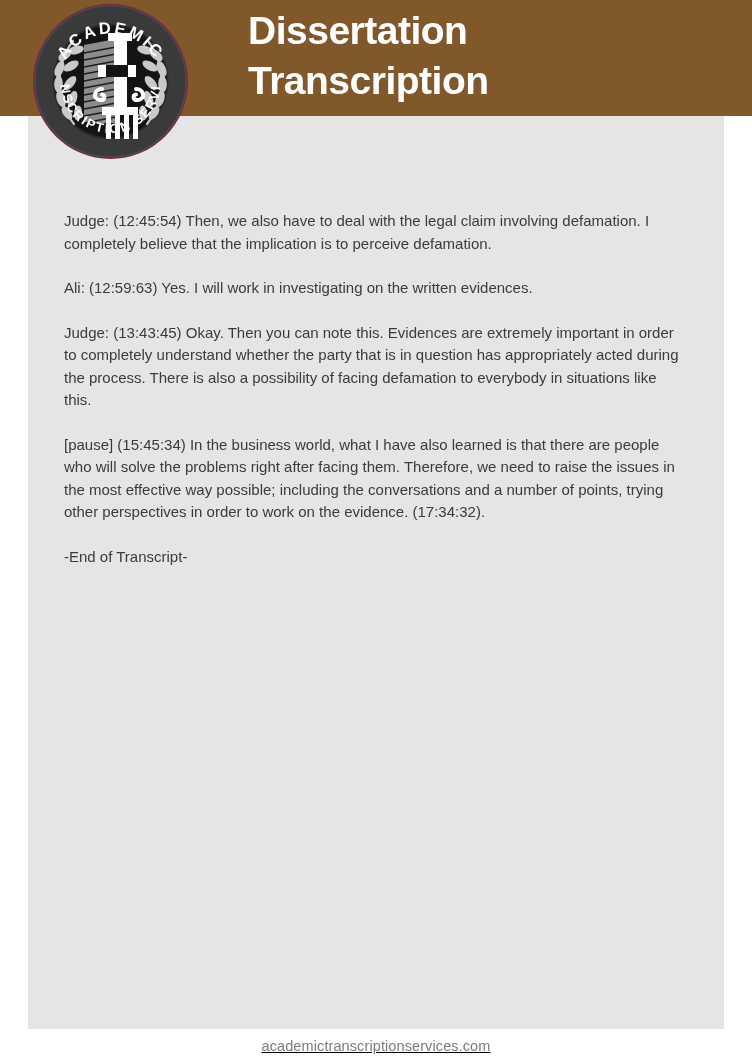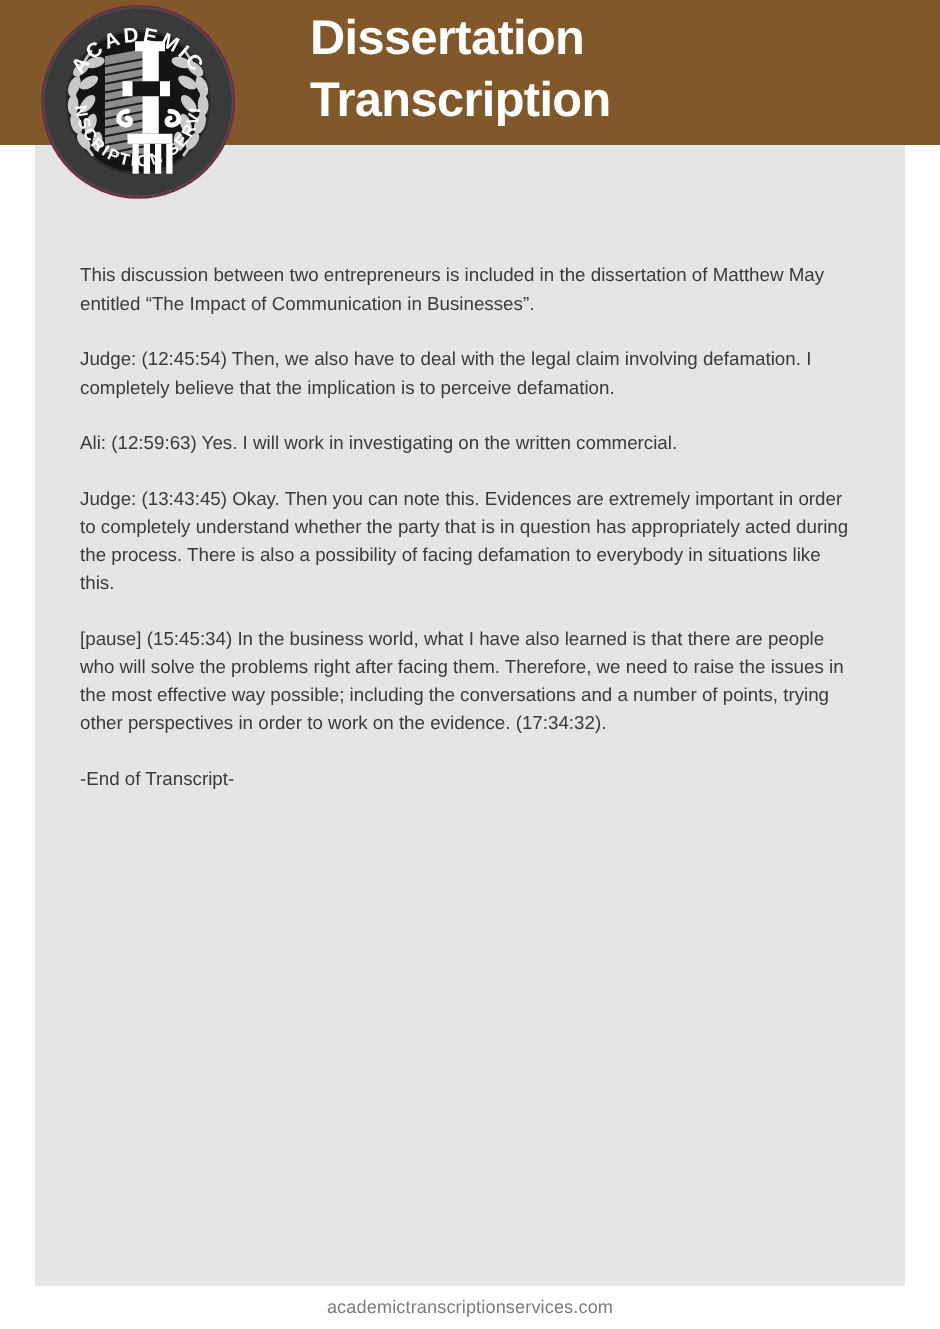--- a/index.html
+++ b/index.html
@@ -191,7 +191,6 @@
 
 <div class="content-panel">
   <div class="transcript">
-    <p class="para">This discussion between two entrepreneurs is included in the dissertation of Matthew May entitled “The Impact of Communication in Businesses”.</p>
     <p class="para">Judge: (12:45:54) Then, we also have to deal with the legal claim involving defamation. I completely believe that the implication is to perceive defamation.</p>
     <p class="para">Ali: (12:59:63) Yes. I will work in investigating on the written commercial.</p>
     <p class="para">Judge: (13:43:45) Okay. Then you can note this. Evidences are extremely important in order to completely understand whether the party that is in question has appropriately acted during the process. There is also a possibility of facing defamation to everybody in situations like this.</p>

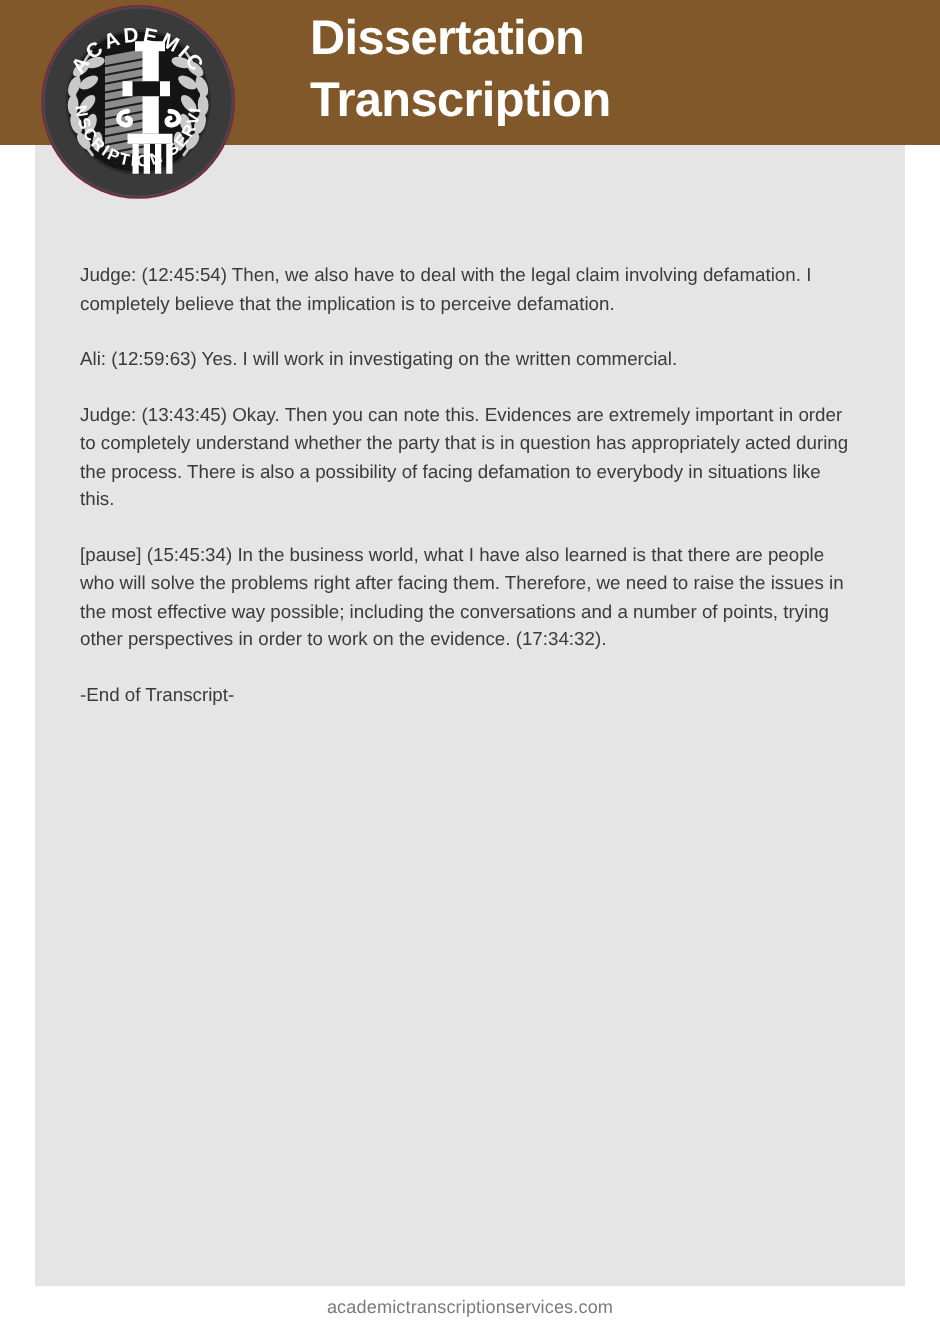--- a/index.html
+++ b/index.html
@@ -192,7 +192,7 @@
 <div class="content-panel">
   <div class="transcript">
     <p class="para">Judge: (12:45:54) Then, we also have to deal with the legal claim involving defamation. I completely believe that the implication is to perceive defamation.</p>
-    <p class="para">Ali: (12:59:63) Yes. I will work in investigating on the written commercial.</p>
+    <p class="para">Ali: (12:59:63) Yes. I will work in investigating on the written evidences.</p>
     <p class="para">Judge: (13:43:45) Okay. Then you can note this. Evidences are extremely important in order to completely understand whether the party that is in question has appropriately acted during the process. There is also a possibility of facing defamation to everybody in situations like this.</p>
     <p class="para">[pause] (15:45:34) In the business world, what I have also learned is that there are people who will solve the problems right after facing them. Therefore, we need to raise the issues in the most effective way possible; including the conversations and a number of points, trying other perspectives in order to work on the evidence. (17:34:32).</p>
     <p class="para">-End of Transcript-</p>

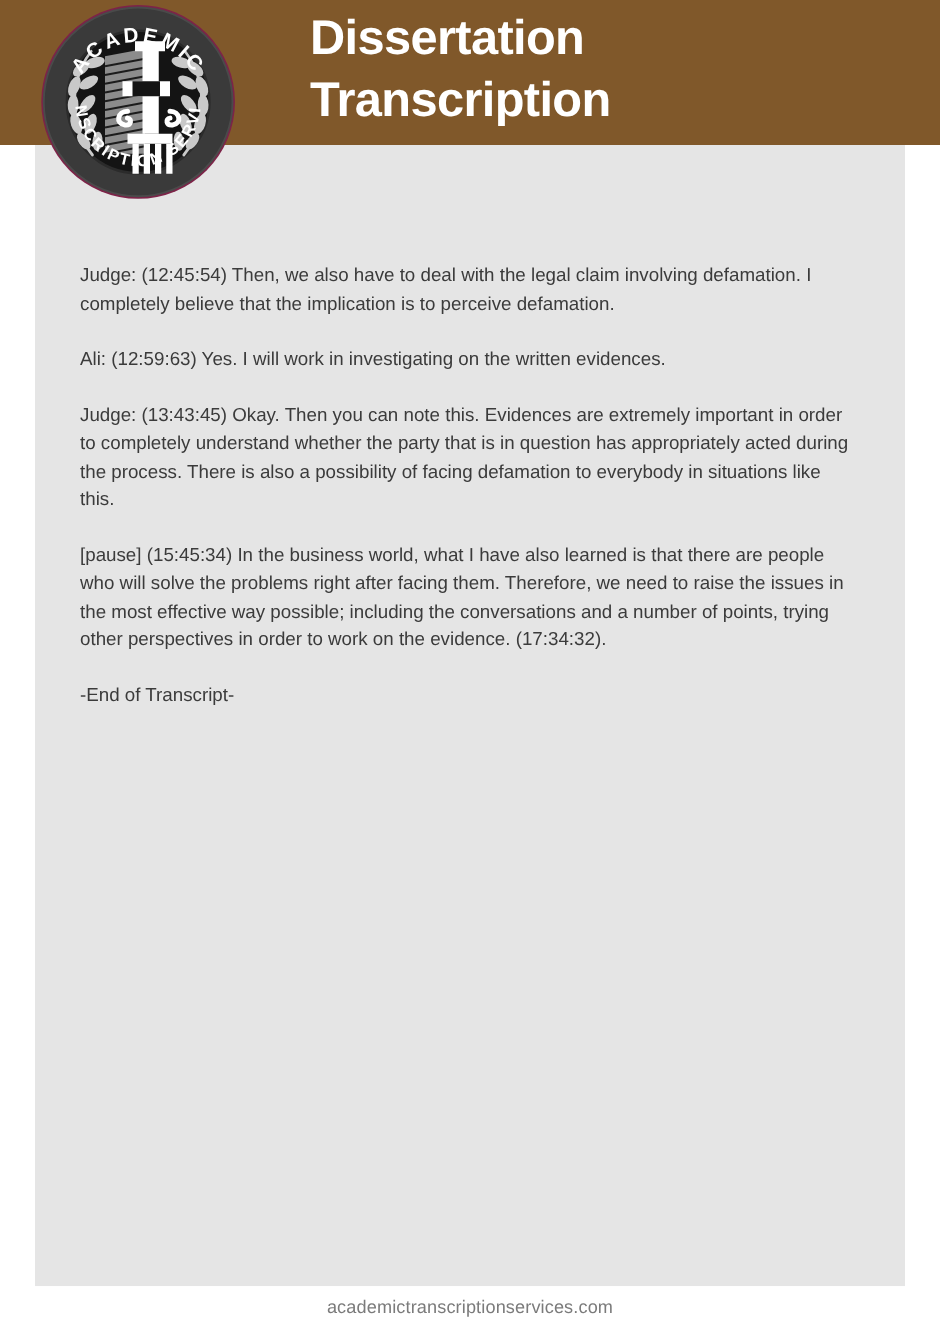--- a/index.html
+++ b/index.html
@@ -83,6 +83,7 @@
     display: flex;
     align-items: center;
     justify-content: center;
+    text-decoration: underline;
   }
   .footer-url {
     font-size: 14.5px;

